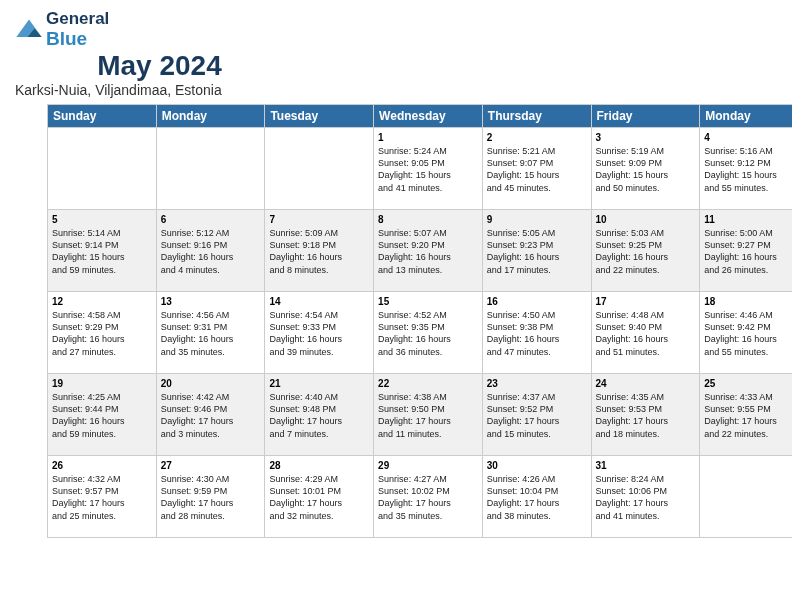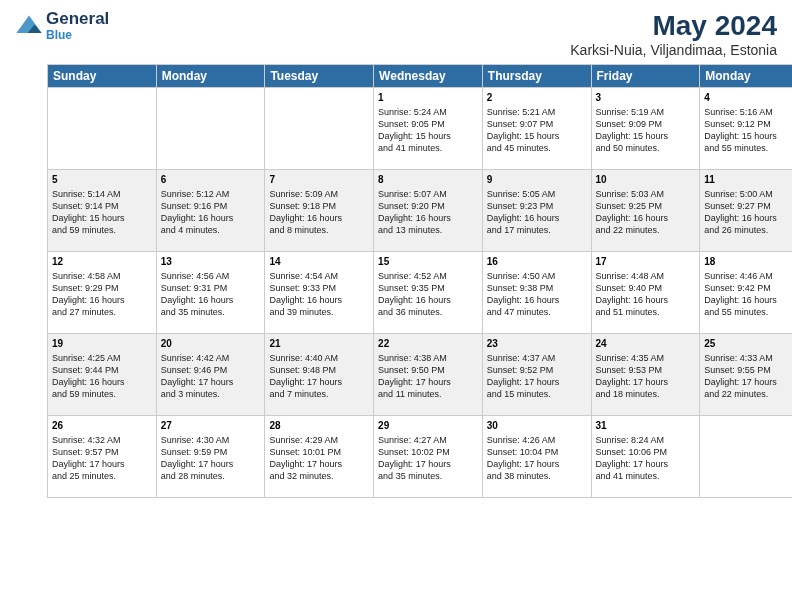--- a/index.html
+++ b/index.html
@@ -20,6 +20,7 @@
       justify-content: space-between;
       align-items: flex-start;
       margin-bottom: 6px;
+      flex-direction: column;
     }
     .logo {
       display: flex;

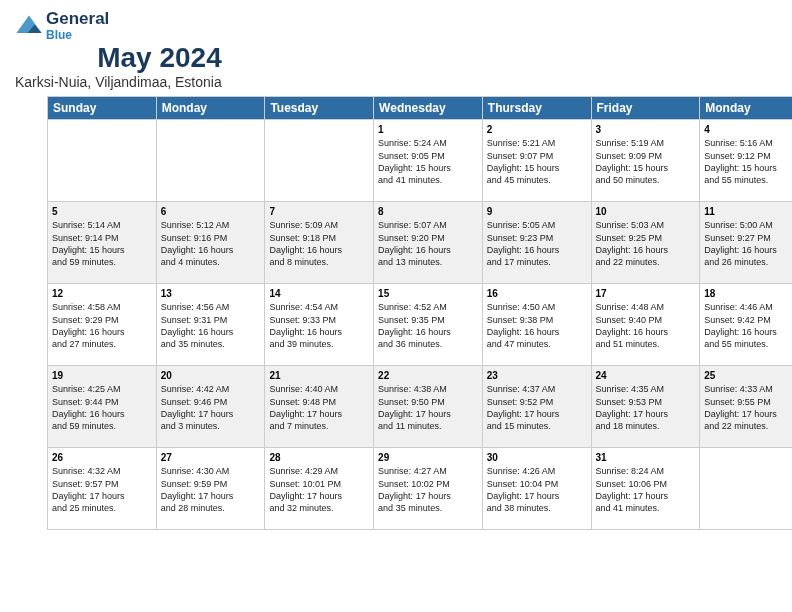--- a/index.html
+++ b/index.html
@@ -91,7 +91,7 @@
       </svg>
       <div>
         <div style="font-size:17px;font-weight:bold;color:#1a3a5c;line-height:1.1;">General</div>
-        <div style="font-size:12px;font-weight:bold;color:#2e86c1;line-height:1.1;">Blue</div>
+        <div style="font-size:19px;font-weight:bold;color:#2e86c1;line-height:1.1;">Blue</div>
       </div>
     </div>
     <div class="title-block">

